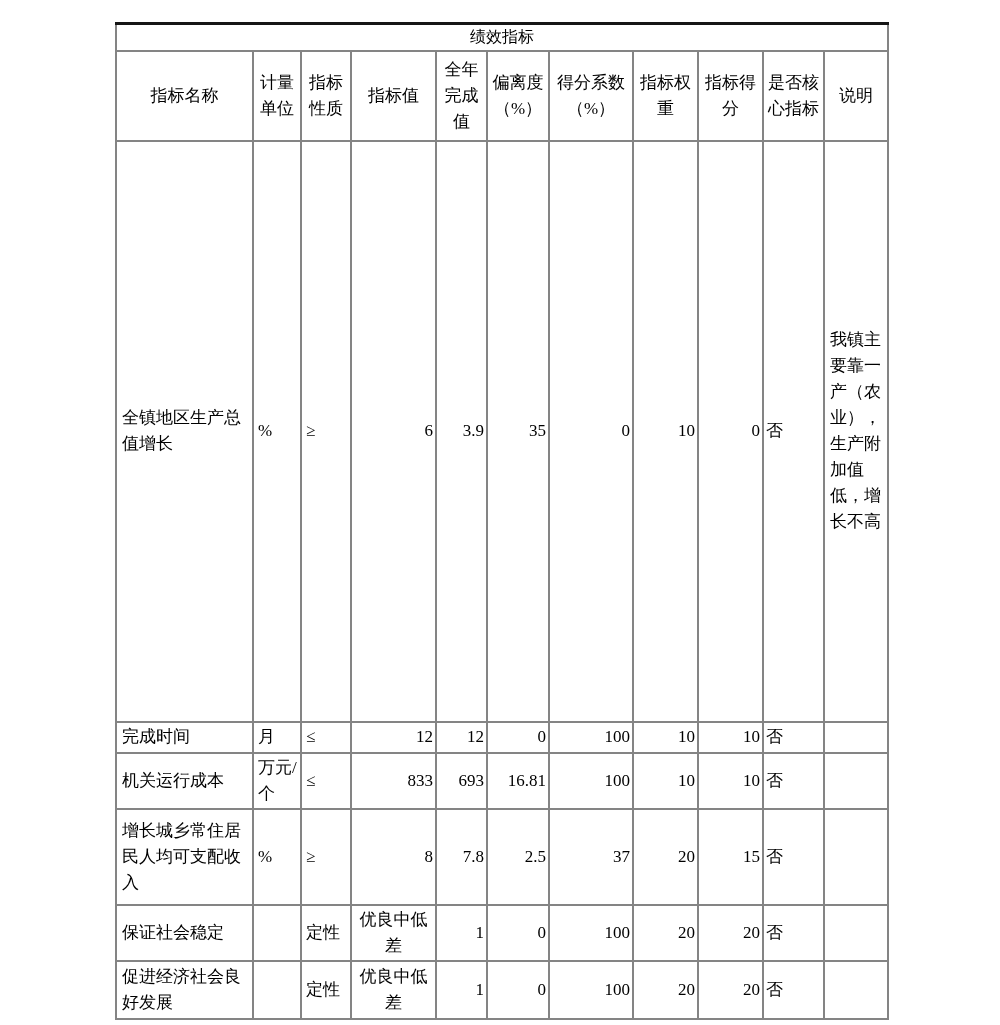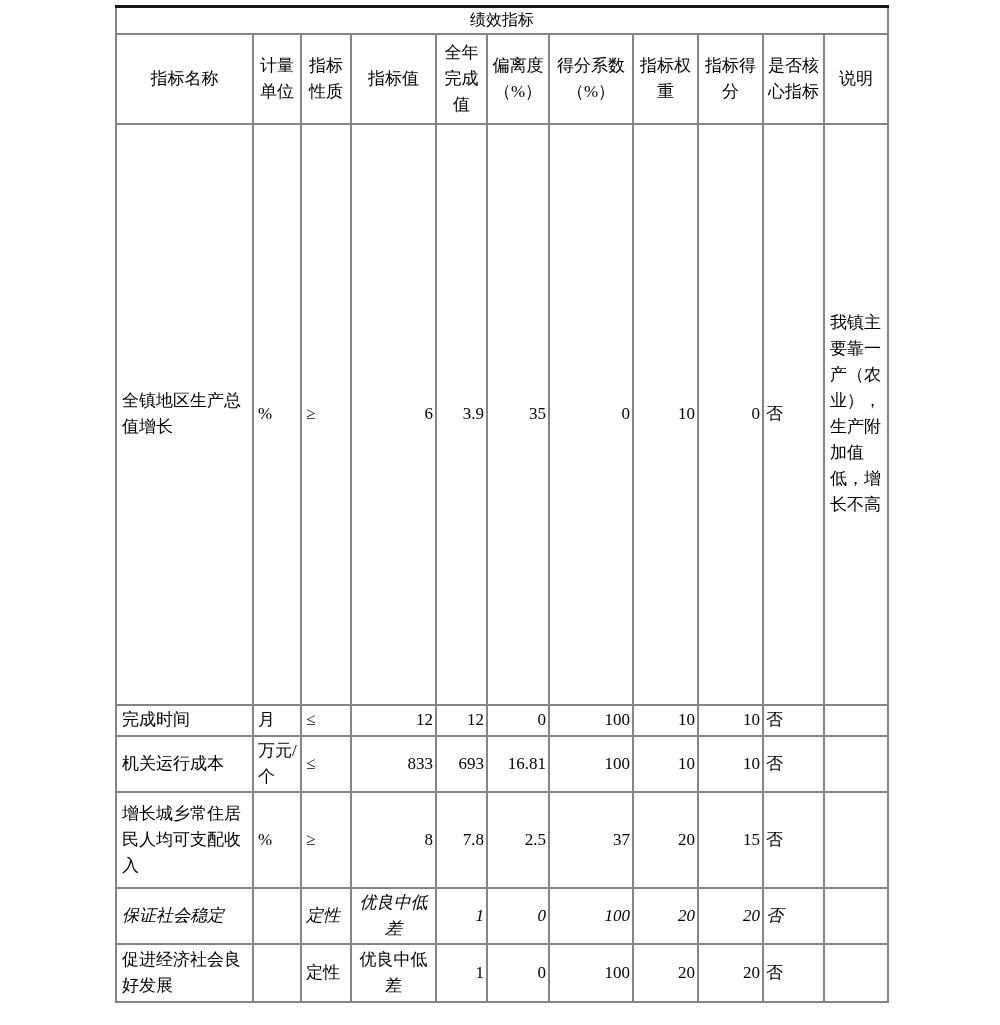--- a/index.html
+++ b/index.html
@@ -13,7 +13,7 @@
   .table-wrap {
     position: absolute;
     left: 115px;
-    top: 5px;
+    top: 22px;
   }
   table.perf {
     border-collapse: collapse;

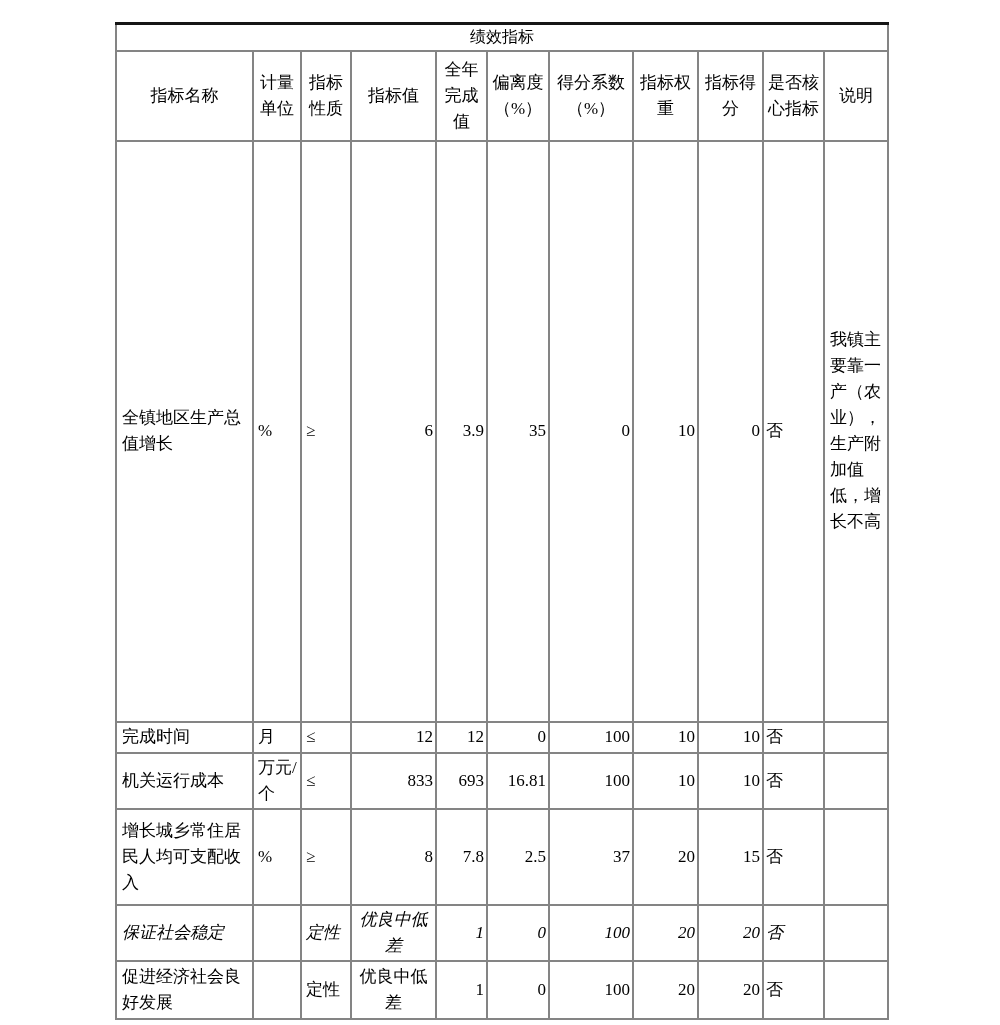--- a/index.html
+++ b/index.html
@@ -49,7 +49,7 @@
   tbody tr:nth-child(2) { height: 31px; }
   tbody tr:nth-child(3) { height: 56px; }
   tbody tr:nth-child(4) { height: 96px; }
-  tbody tr:nth-child(5) { height: 56px; font-style: italic; }
+  tbody tr:nth-child(5) { height: 56px; }
   tbody tr:nth-child(6) { height: 58px; }
   tbody tr:nth-child(7) { height: 35px; }
 

